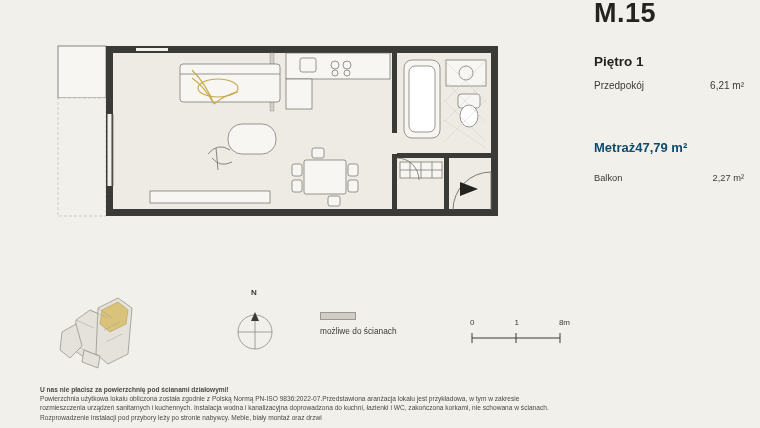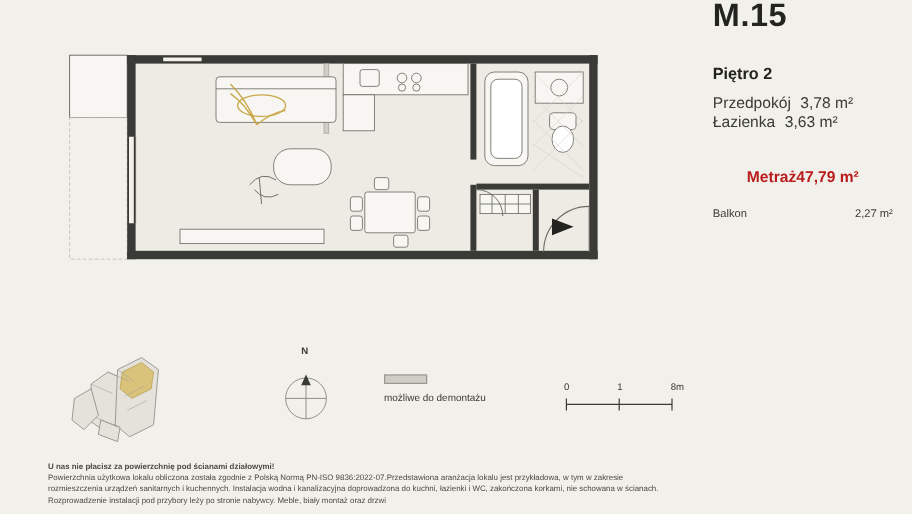--- a/index.html
+++ b/index.html
@@ -256,7 +256,7 @@
 
   <div class="info">
     <div class="unit-code">M.15</div>
-    <div class="floor-label">Piętro 2</div>
+    <div class="floor-label">Piętro 1</div>
 
     <div class="rooms">
       <div class="room-row">

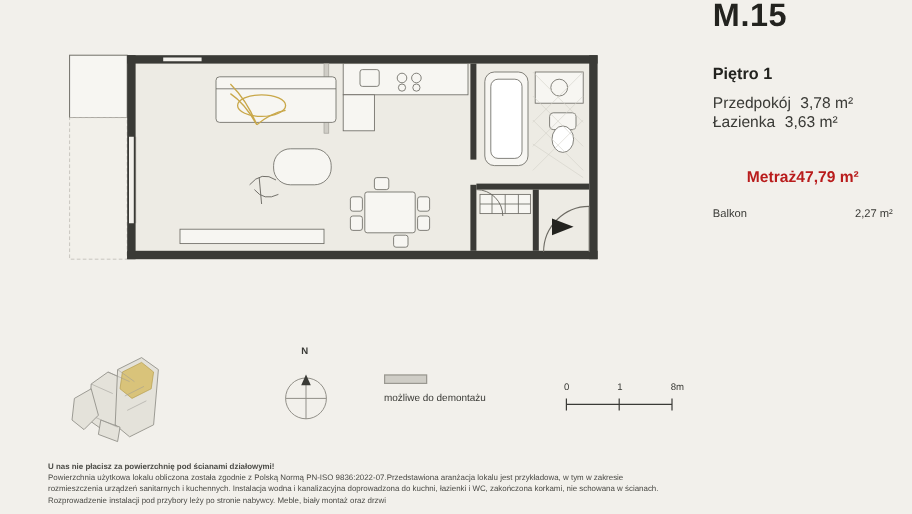--- a/index.html
+++ b/index.html
@@ -30,8 +30,8 @@
   }
   .rooms { position:absolute; left:0; top:78px; width:150px; }
   .room-row {
-    display:flex; 
-    font-size:13px; line-height:16px; color:#3a3a36;
+    display:flex; justify-content:space-between;
+    font-size:10px; line-height:16px; color:#3a3a36;
   }
   .room-row .r-name { white-space:nowrap; }
   .room-row .r-area { white-space:nowrap; text-align:right; min-width:52px; }

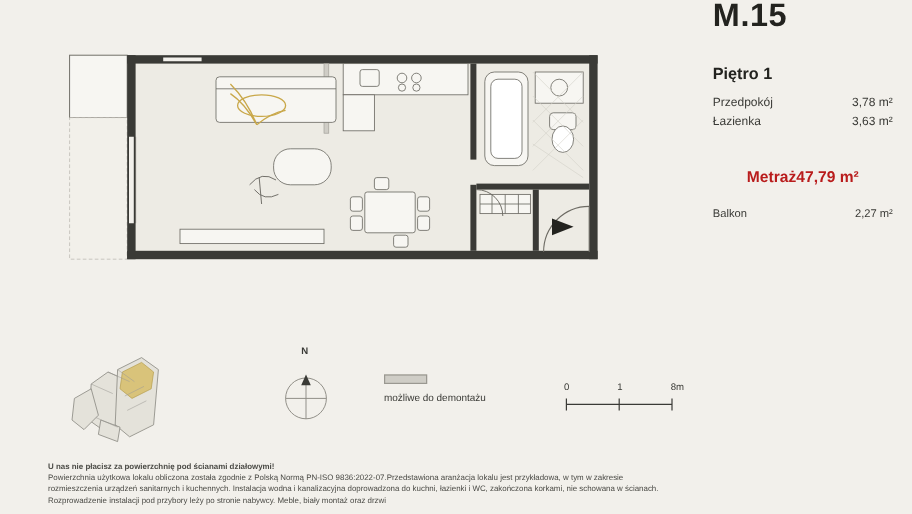--- a/index.html
+++ b/index.html
@@ -261,7 +261,7 @@
     <div class="rooms">
       <div class="room-row">
         <span class="r-name">Przedpokój</span>
-        <span class="r-area">3,78 m²</span>
+        <span class="r-area">6,21 m²</span>
       </div>
       <div class="room-row">
         <span class="r-name">Łazienka</span>

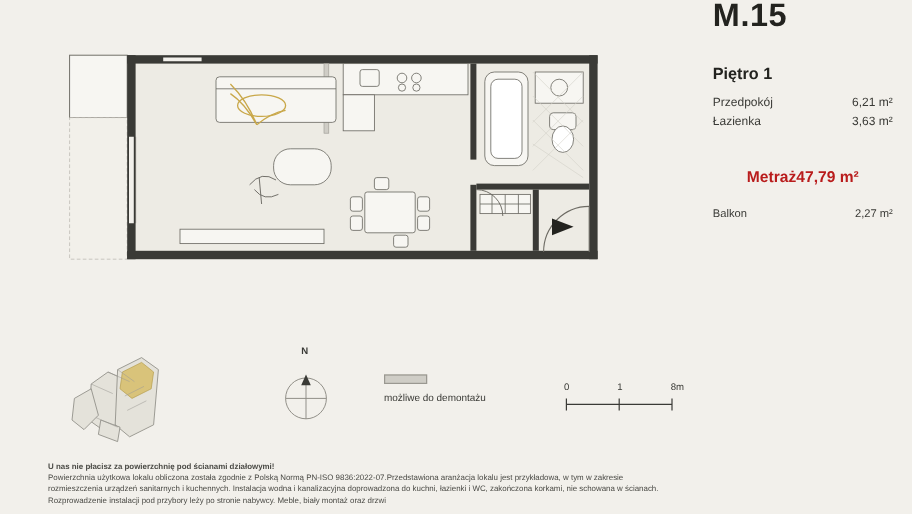--- a/index.html
+++ b/index.html
@@ -263,10 +263,6 @@
         <span class="r-name">Przedpokój</span>
         <span class="r-area">6,21 m²</span>
       </div>
-      <div class="room-row">
-        <span class="r-name">Łazienka</span>
-        <span class="r-area">3,63 m²</span>
-      </div>
     </div>
 
     <div class="total">

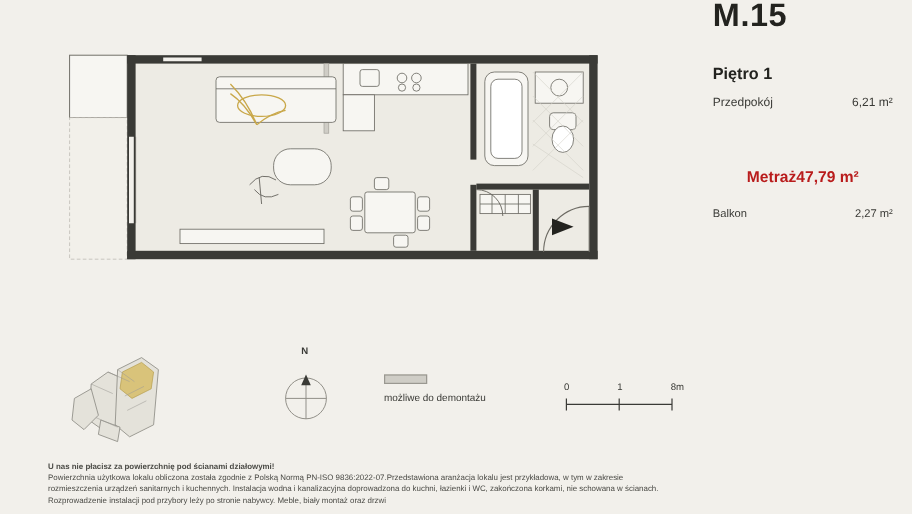--- a/index.html
+++ b/index.html
@@ -37,8 +37,8 @@
   .room-row .r-area { white-space:nowrap; text-align:right; min-width:52px; }
   .total {
     position:absolute; left:0; top:140px; width:150px;
-    display:flex; justify-content:center;
-    font-size:13px; font-weight:700; color:#b91c1c;
+    display:flex; justify-content:flex-start;
+    font-size:13px; font-weight:700; color:#0c4a6e;
   }
   .extras { position:absolute; left:0; top:170px; width:150px; }
   .extra-row {

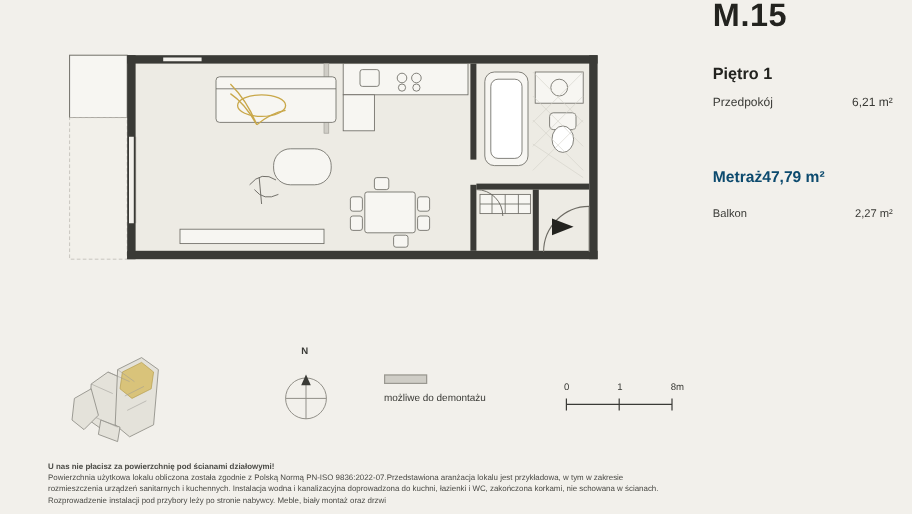--- a/index.html
+++ b/index.html
@@ -231,7 +231,7 @@
 
     <div class="wall-key">
       <span class="wall-swatch"></span>
-      <div class="t2">możliwe do demontażu</div>
+      <div class="t2">możliwe do ścianach</div>
     </div>
 
     <div class="scale">

